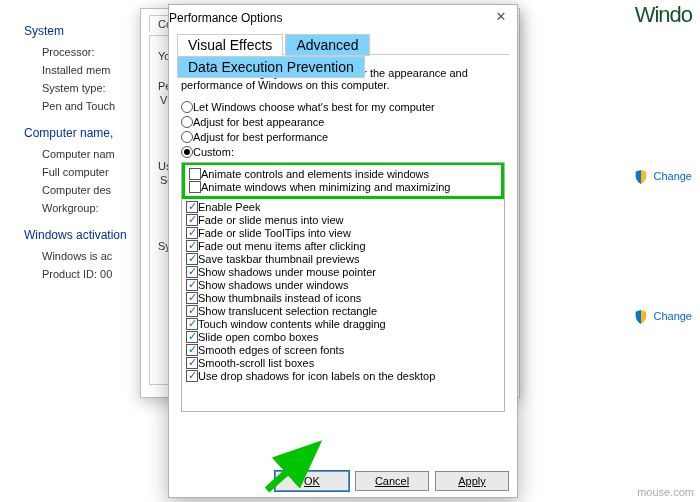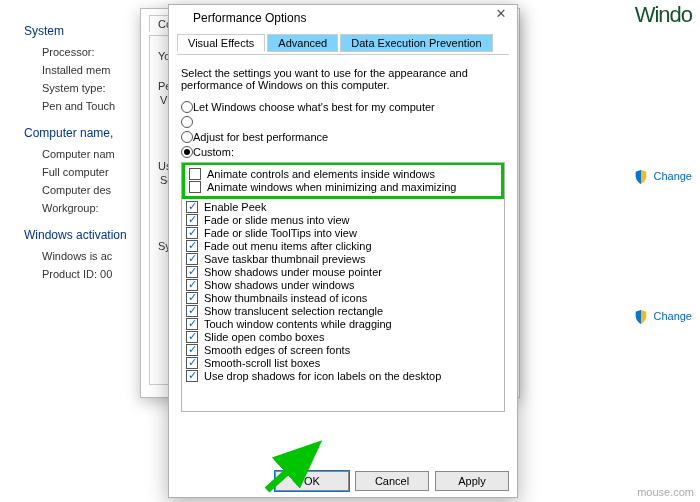--- a/index.html
+++ b/index.html
@@ -23,7 +23,7 @@
 
     
     .perf-window { position: absolute; left: 168px; top: 4px; width: 350px; height: 494px; background: #fff; border: 1px solid #b0b0b0; box-shadow: 0 6px 20px rgba(0,0,0,.3); }
-    .titlebar { height: 26px; line-height: 26px; padding: 0 0; font-size: 12px; display: flex; justify-content: space-between; align-items: flex-start; margin-left: 24px; }
+    .titlebar { height: 26px; line-height: 26px; padding: 0 0; font-size: 12px; display: flex; justify-content: space-between; align-items: center; }
     .close-x { width: 32px; height: 20px; text-align: center; line-height: 18px; color: #555; font-size: 13px; cursor: pointer; }
 
     .tabstrip { margin: 2px 8px 0; border-bottom: 1px solid #ccc; height: 22px; }

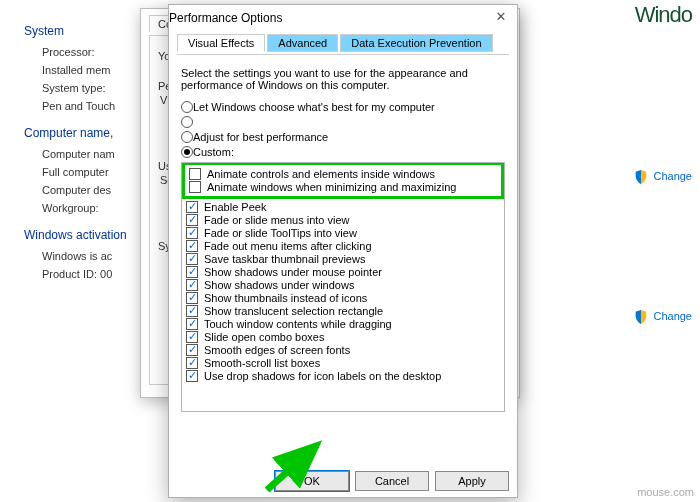--- a/index.html
+++ b/index.html
@@ -27,7 +27,7 @@
     .close-x { width: 32px; height: 20px; text-align: center; line-height: 18px; color: #555; font-size: 13px; cursor: pointer; }
 
     .tabstrip { margin: 2px 8px 0; border-bottom: 1px solid #ccc; height: 22px; }
-    .tab { display: inline-block; border: 1px solid #ccc; border-bottom: 1px solid #fff; background: #fff; padding: 2px 10px; font-size: 11px; position: relative; top: 1px; margin-right: -1px;}
+    .tab { display: inline-block; border: 1px solid #ccc; border-bottom: 1px solid #fff; background: #fff; padding: 2px 10px; font-size: 14px; position: relative; top: 1px; margin-right: -1px;}
     .tab.secondary { border-bottom: 1px solid #ccc; background: #7dd3fc; top:1px;}
 
     .page { padding: 8px 12px; }

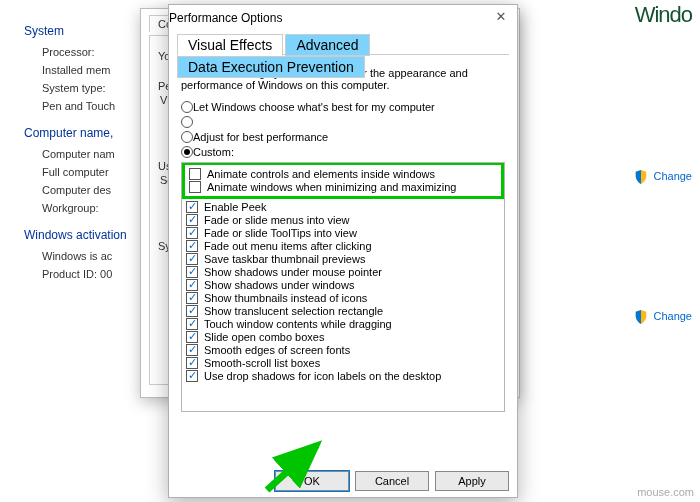--- a/index.html
+++ b/index.html
@@ -127,6 +127,7 @@
       </div>
     <div class="radio-row">
         <span class="radio"></span>
+        <span>Adjust for best appearance</span>
       </div>
     <div class="radio-row">
         <span class="radio"></span>

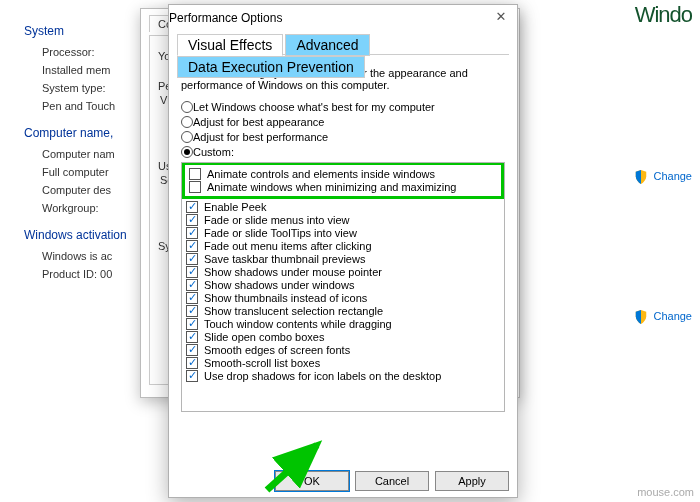--- a/index.html
+++ b/index.html
@@ -37,7 +37,7 @@
     .radio.checked::after { content:""; position:absolute; inset: 2px; background:#000; border-radius:50%; }
 
     .listbox { border: 1px solid #b5b5b5; margin-top: 4px; height: 250px; overflow: hidden; padding: 3px 4px;}
-    .cb-row { display: flex; align-items: flex-start; gap: 6px; margin: 1px 0; white-space: nowrap;}
+    .cb-row { display: flex; align-items: flex-start; margin: 1px 0; white-space: nowrap;}
     .cb { width: 12px; height: 12px; border: 1px solid #555; background:#fff; position: relative; cursor: pointer; flex:none;}
     .cb.checked::after { content:""; position:absolute; left:1px; top:-2px; font-size:11px; line-height:12px; color:#0066cc; }
     .cb.checked::after { content: "✓"; }

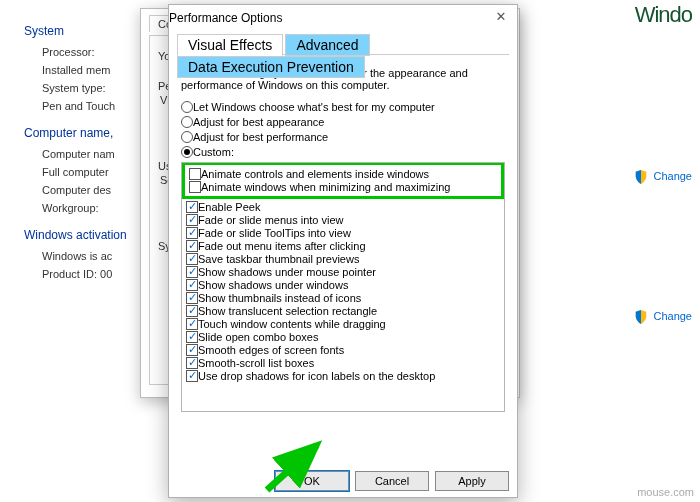--- a/index.html
+++ b/index.html
@@ -43,7 +43,7 @@
     .cb.checked::after { content: "✓"; }
     .highlight { border: 3px solid #00c400; padding: 2px 4px; margin: -4px -4px 2px; }
 
-    .buttonbar { position: absolute; bottom: 6px; right: 8px; display: flex; gap: 6px;}
+    .buttonbar { position: absolute; bottom: 6px; right: 8px; display: flex; gap: 6px; text-decoration: underline;}
     .btn { border: 1px solid #888; background: #e9e9e9; padding: 3px 0; width: 74px; font-size: 11px; text-align: center; cursor: pointer;}
     .btn.def { outline: 1px solid #0078d7; }
 

